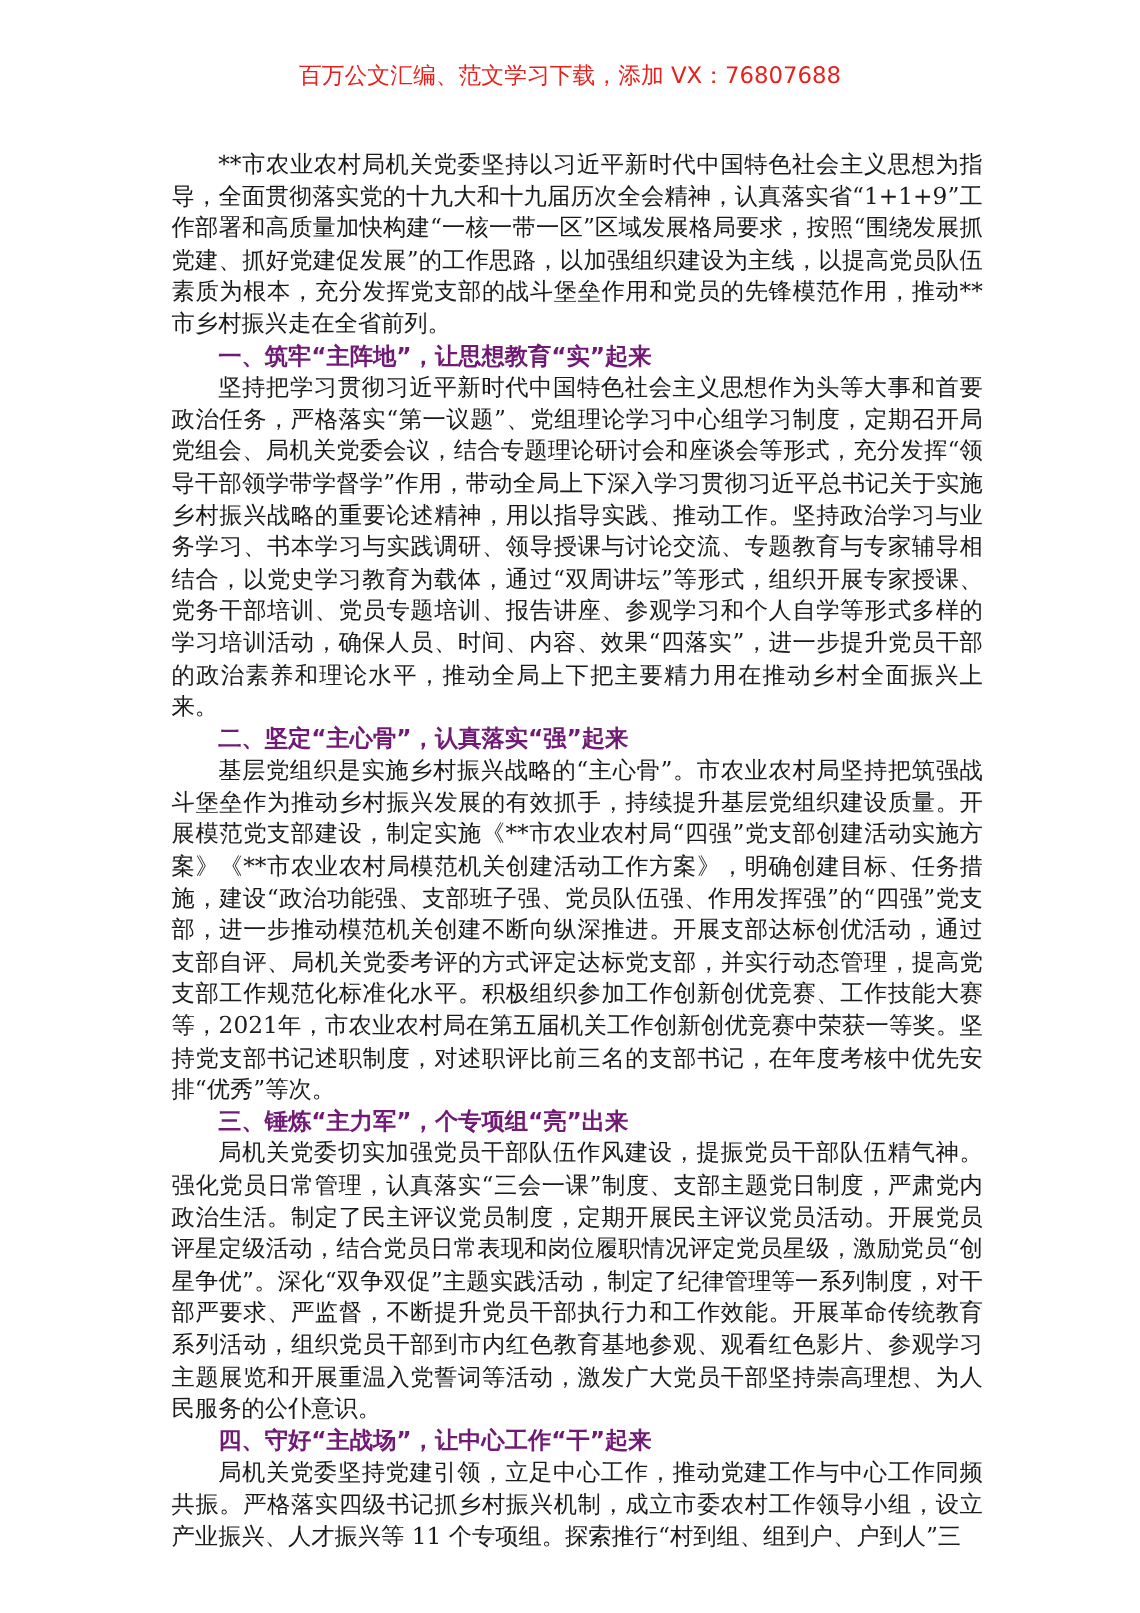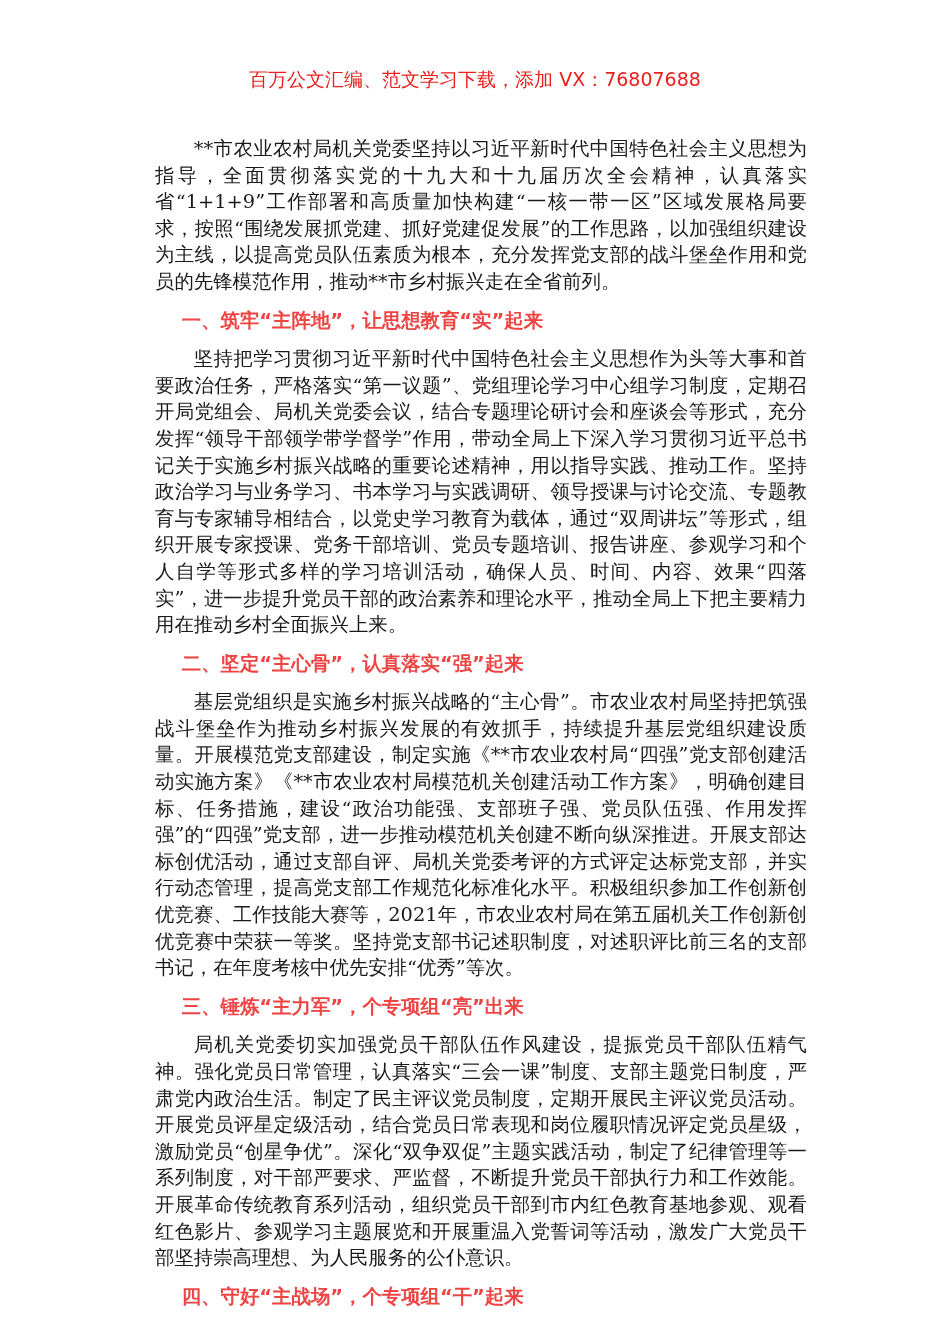--- a/index.html
+++ b/index.html
@@ -6,7 +6,7 @@
   body { width: 950px; height: 1344px; position: relative; overflow: hidden; }
   .page { position: absolute; left: 0; top: 0; width: 950px; height: 1344px; background: #fff; }
   .banner {
-    position: absolute; left: 0; top: 66px; width: 950px; text-align: center;
+    position: absolute; left: 0; top: 50px; width: 950px; text-align: center;
     color: #e8201c; font-family: "DejaVu Sans", "Liberation Sans", sans-serif;
     font-size: 19px; line-height: 26px; letter-spacing: 0px;
   }

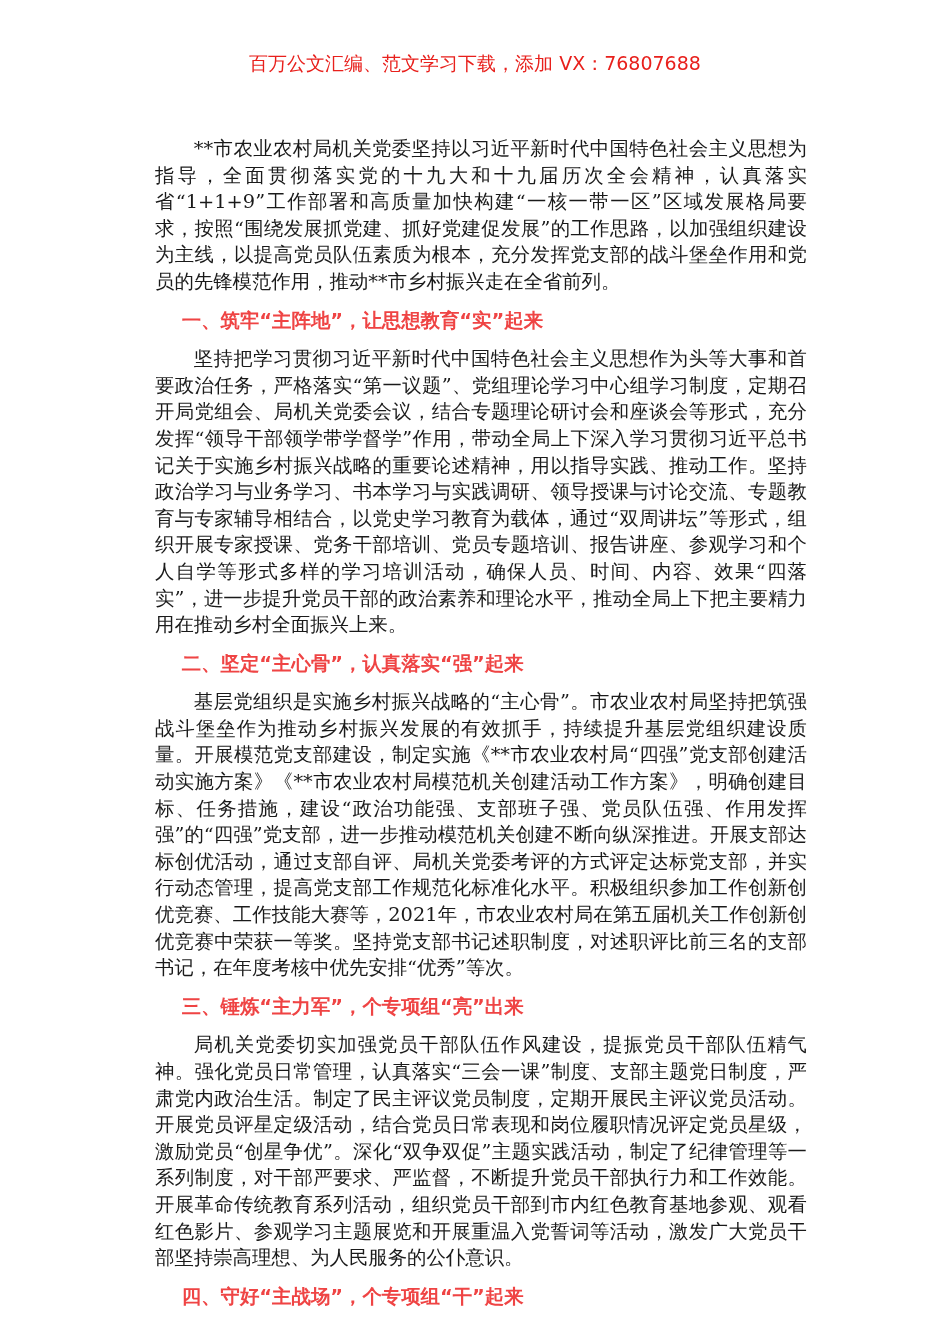--- a/index.html
+++ b/index.html
@@ -16,7 +16,7 @@
     color: #1a1a1a; font-size: 19.4px; line-height: 26.6px;
     text-align: justify; text-justify: inter-ideograph;
   }
-  .body p { margin: 12px; text-indent: 2em; }
+  .body p { margin: 0; text-indent: 2em; }
   .body h2 {
     margin: 0; font-size: 19.4px; line-height: 26.6px; font-weight: bold;
     text-indent: 2em; font-family: "DejaVu Sans", "Liberation Sans", sans-serif; color: #ef4444;

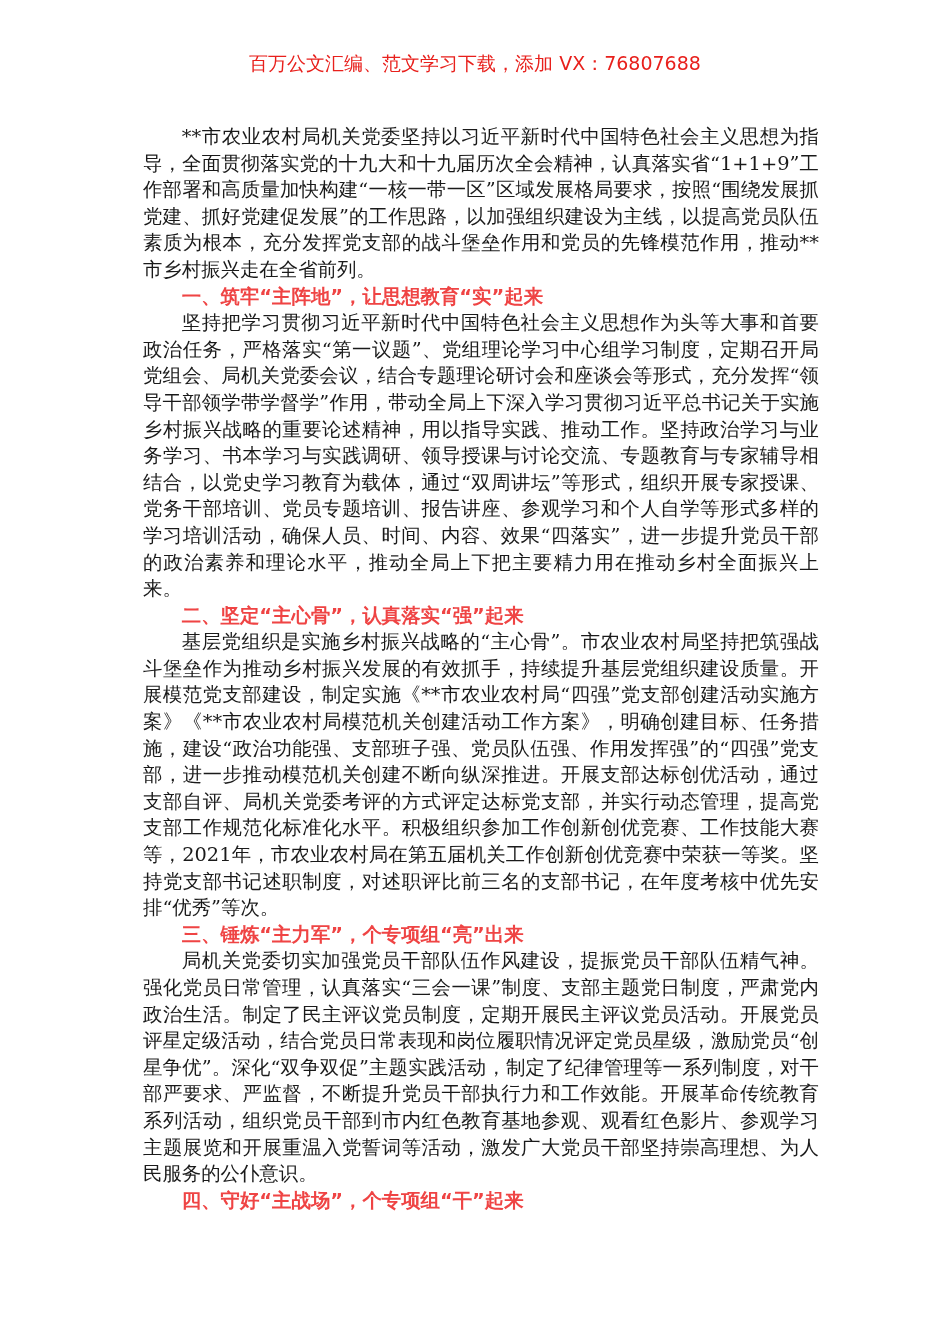--- a/index.html
+++ b/index.html
@@ -19,7 +19,7 @@
   .body p { margin: 0; text-indent: 2em; }
   .body h2 {
     margin: 0; font-size: 19.4px; line-height: 26.6px; font-weight: bold;
-    text-indent: 2em; font-family: "DejaVu Sans", "Liberation Sans", sans-serif; color: #ef4444;
+    text-indent: 2em; font-family: "DejaVu Sans", "Liberation Sans", sans-serif; color: #701a75;
   }
 </style>
 </head>

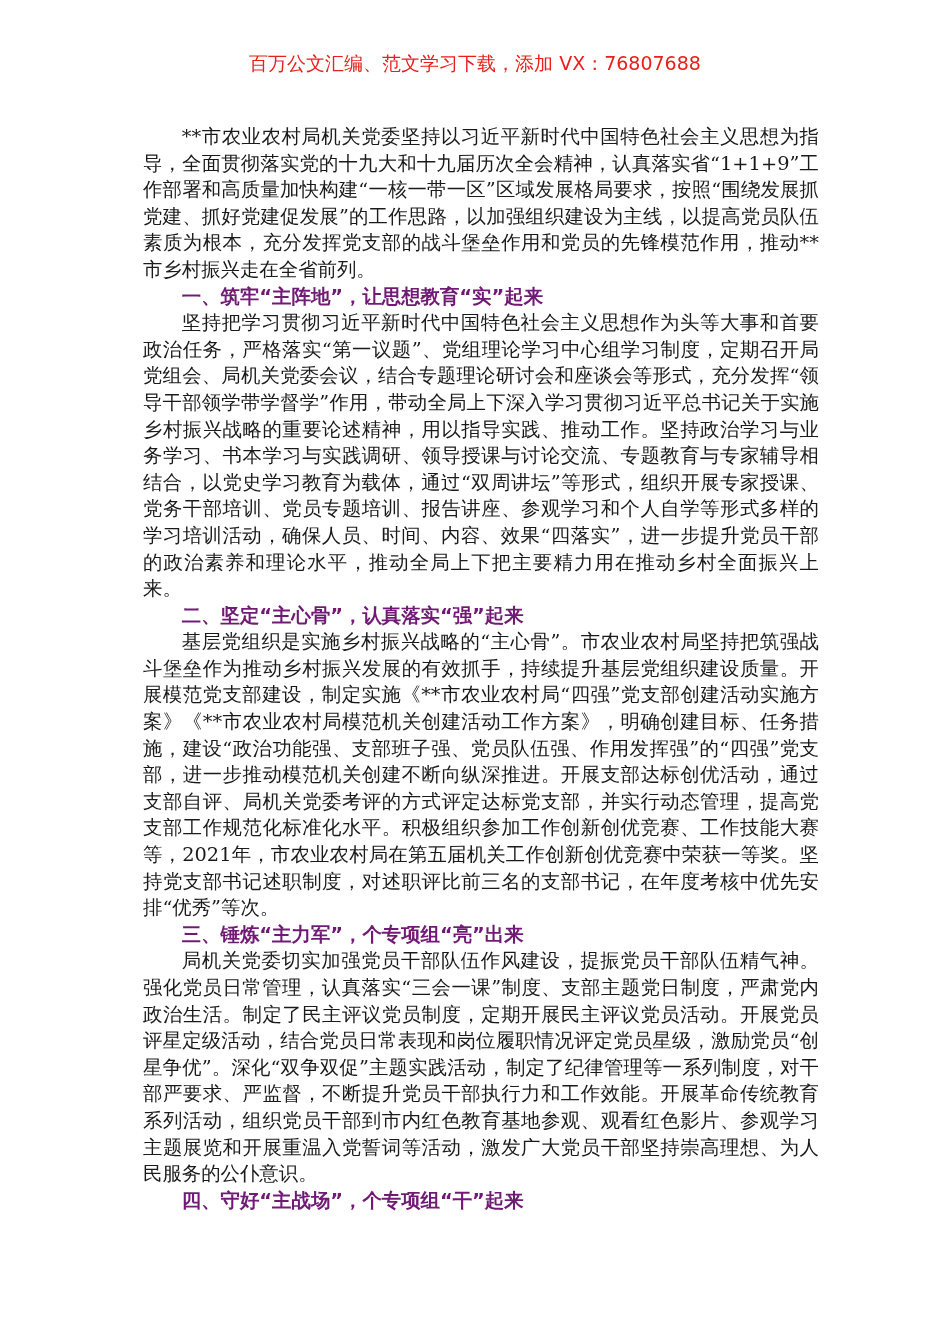--- a/index.html
+++ b/index.html
@@ -40,7 +40,7 @@
     <h2>三、锤炼“主力军”，个专项组“亮”出来</h2>
     <p>局机关党委切实加强党员干部队伍作风建设，提振党员干部队伍精气神。强化党员日常管理，认真落实“三会一课”制度、支部主题党日制度，严肃党内政治生活。制定了民主评议党员制度，定期开展民主评议党员活动。开展党员评星定级活动，结合党员日常表现和岗位履职情况评定党员星级，激励党员“创星争优”。深化“双争双促”主题实践活动，制定了纪律管理等一系列制度，对干部严要求、严监督，不断提升党员干部执行力和工作效能。开展革命传统教育系列活动，组织党员干部到市内红色教育基地参观、观看红色影片、参观学习主题展览和开展重温入党誓词等活动，激发广大党员干部坚持崇高理想、为人民服务的公仆意识。</p>
 
-    <h2>四、守好“主战场”，个专项组“干”起来</h2>
+    <h2>四、守好“主战场”，让中心工作“干”起来</h2>
   </div>
 </div>
 

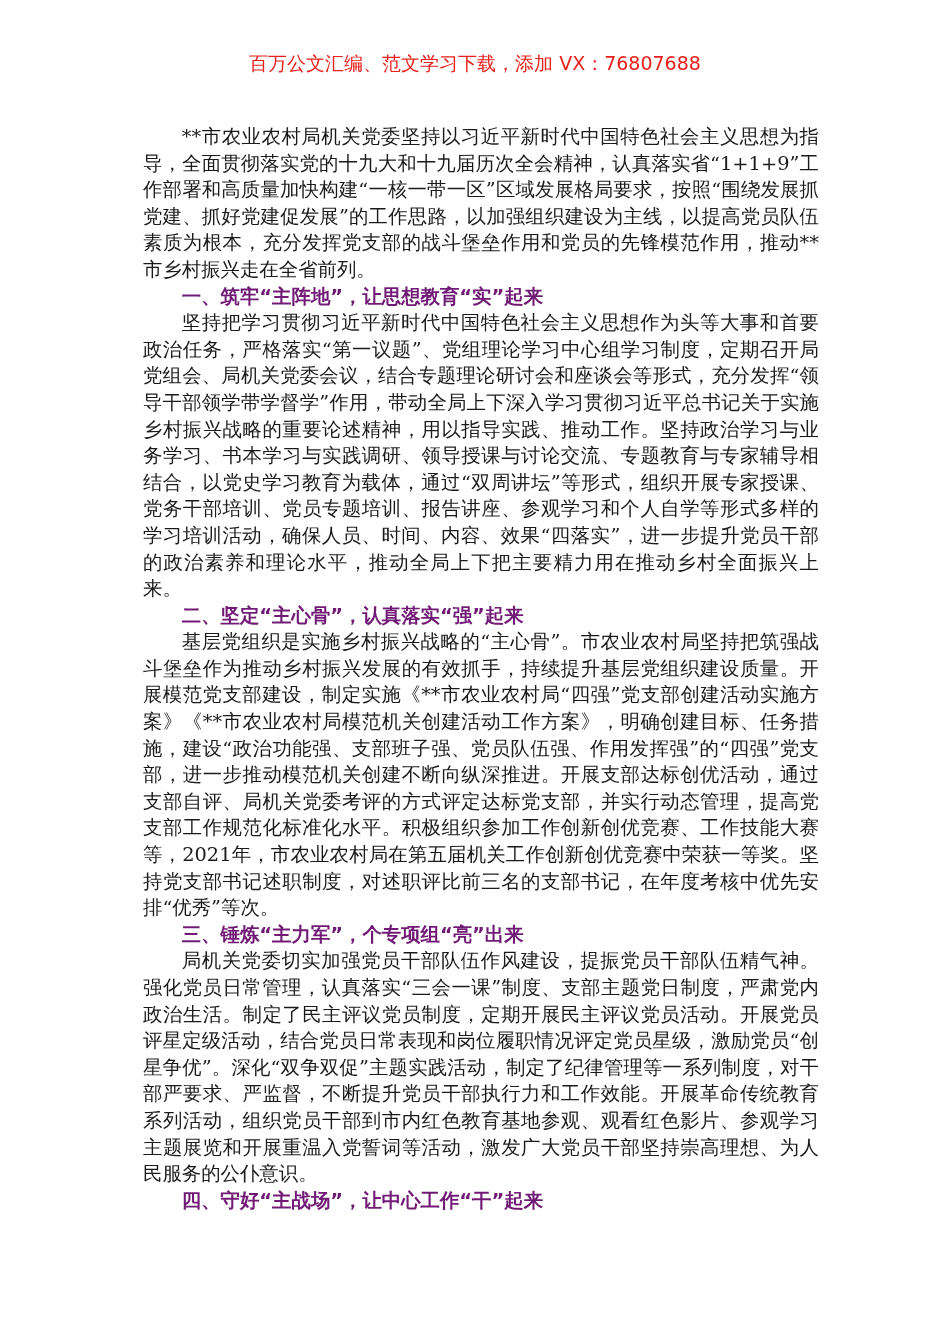--- a/index.html
+++ b/index.html
@@ -41,6 +41,7 @@
     <p>局机关党委切实加强党员干部队伍作风建设，提振党员干部队伍精气神。强化党员日常管理，认真落实“三会一课”制度、支部主题党日制度，严肃党内政治生活。制定了民主评议党员制度，定期开展民主评议党员活动。开展党员评星定级活动，结合党员日常表现和岗位履职情况评定党员星级，激励党员“创星争优”。深化“双争双促”主题实践活动，制定了纪律管理等一系列制度，对干部严要求、严监督，不断提升党员干部执行力和工作效能。开展革命传统教育系列活动，组织党员干部到市内红色教育基地参观、观看红色影片、参观学习主题展览和开展重温入党誓词等活动，激发广大党员干部坚持崇高理想、为人民服务的公仆意识。</p>
 
     <h2>四、守好“主战场”，让中心工作“干”起来</h2>
+    <p>局机关党委坚持党建引领，立足中心工作，推动党建工作与中心工作同频共振。严格落实四级书记抓乡村振兴机制，成立市委农村工作领导小组，设立产业振兴、人才振兴等 11 个专项组。探索推行“村到组、组到户、户到人”三</p>
   </div>
 </div>
 

